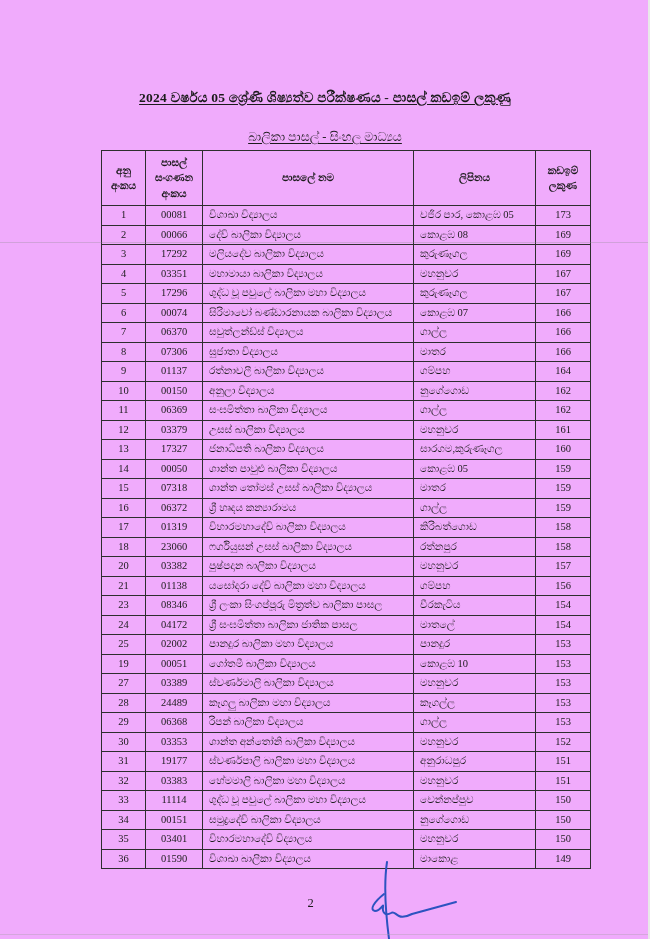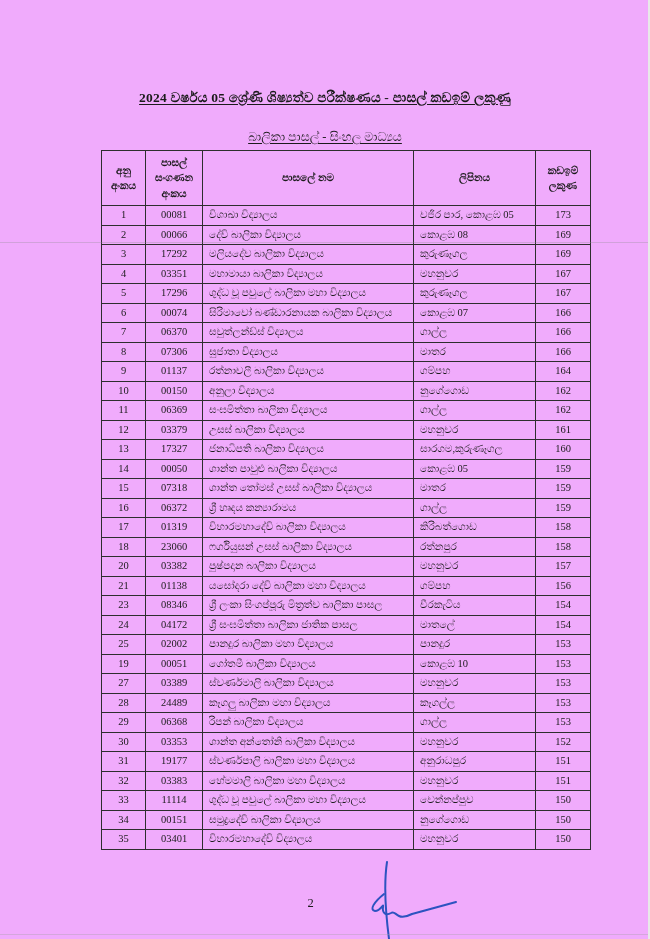--- a/index.html
+++ b/index.html
@@ -376,6 +376,13 @@
           <td class="c-marks">150</td>
         </tr>
 
+        <tr>
+          <td class="c-no">36</td>
+          <td class="c-census">01590</td>
+          <td class="c-name">විශාඛා බාලිකා විද්‍යාලය</td>
+          <td class="c-address">මාකොළ</td>
+          <td class="c-marks">149</td>
+        </tr>
       </tbody>
   </table>
 

